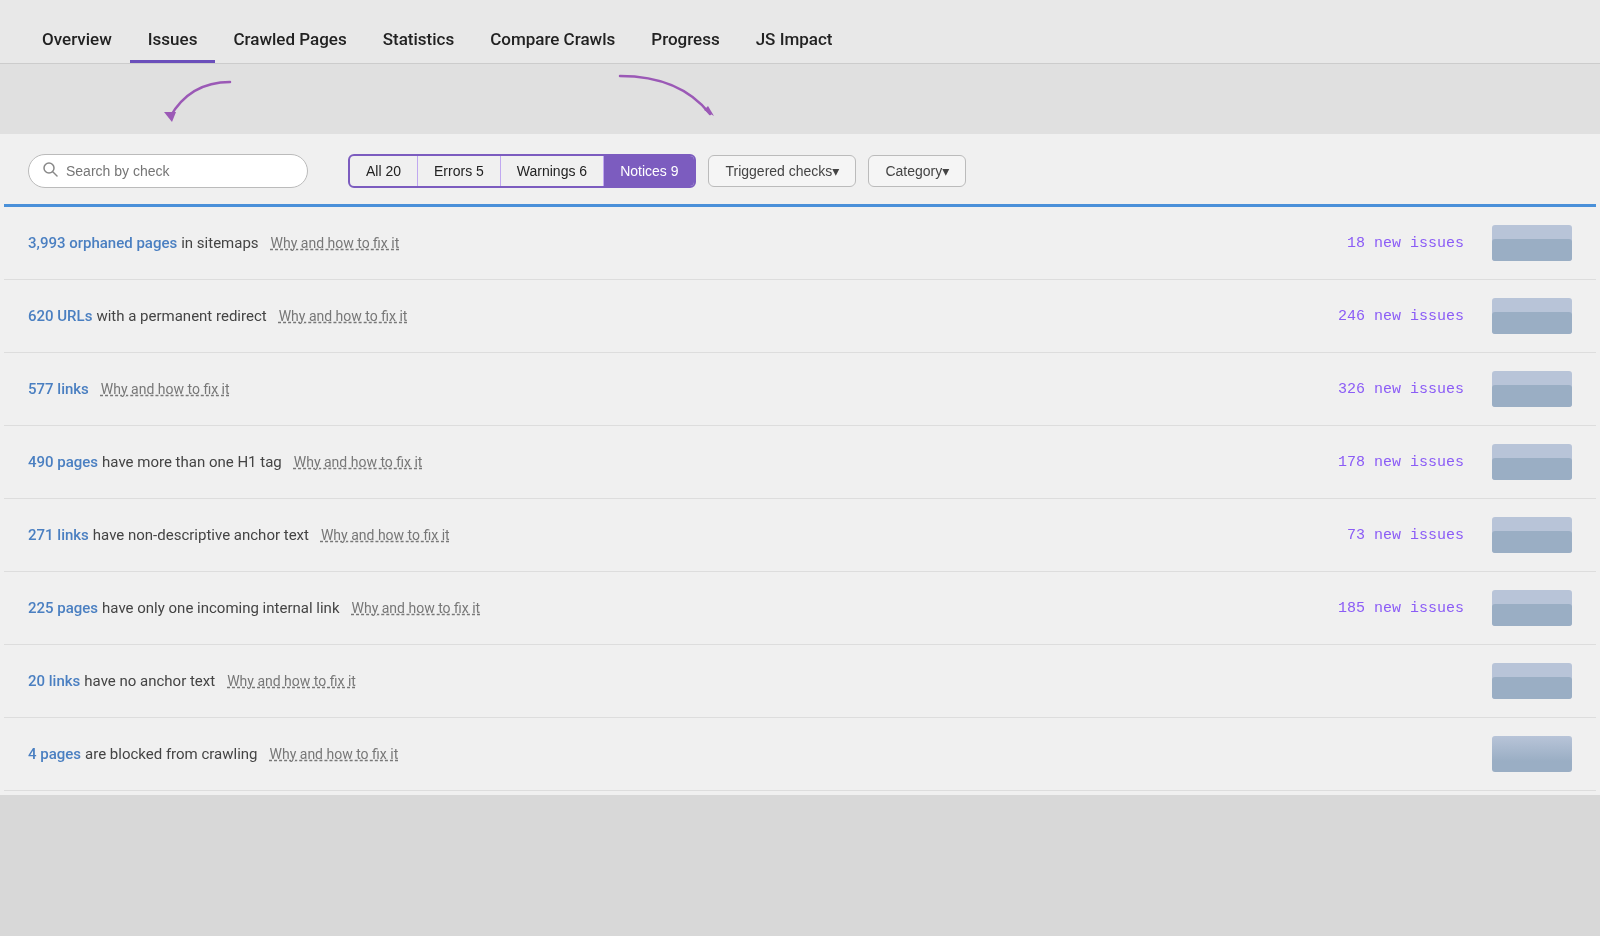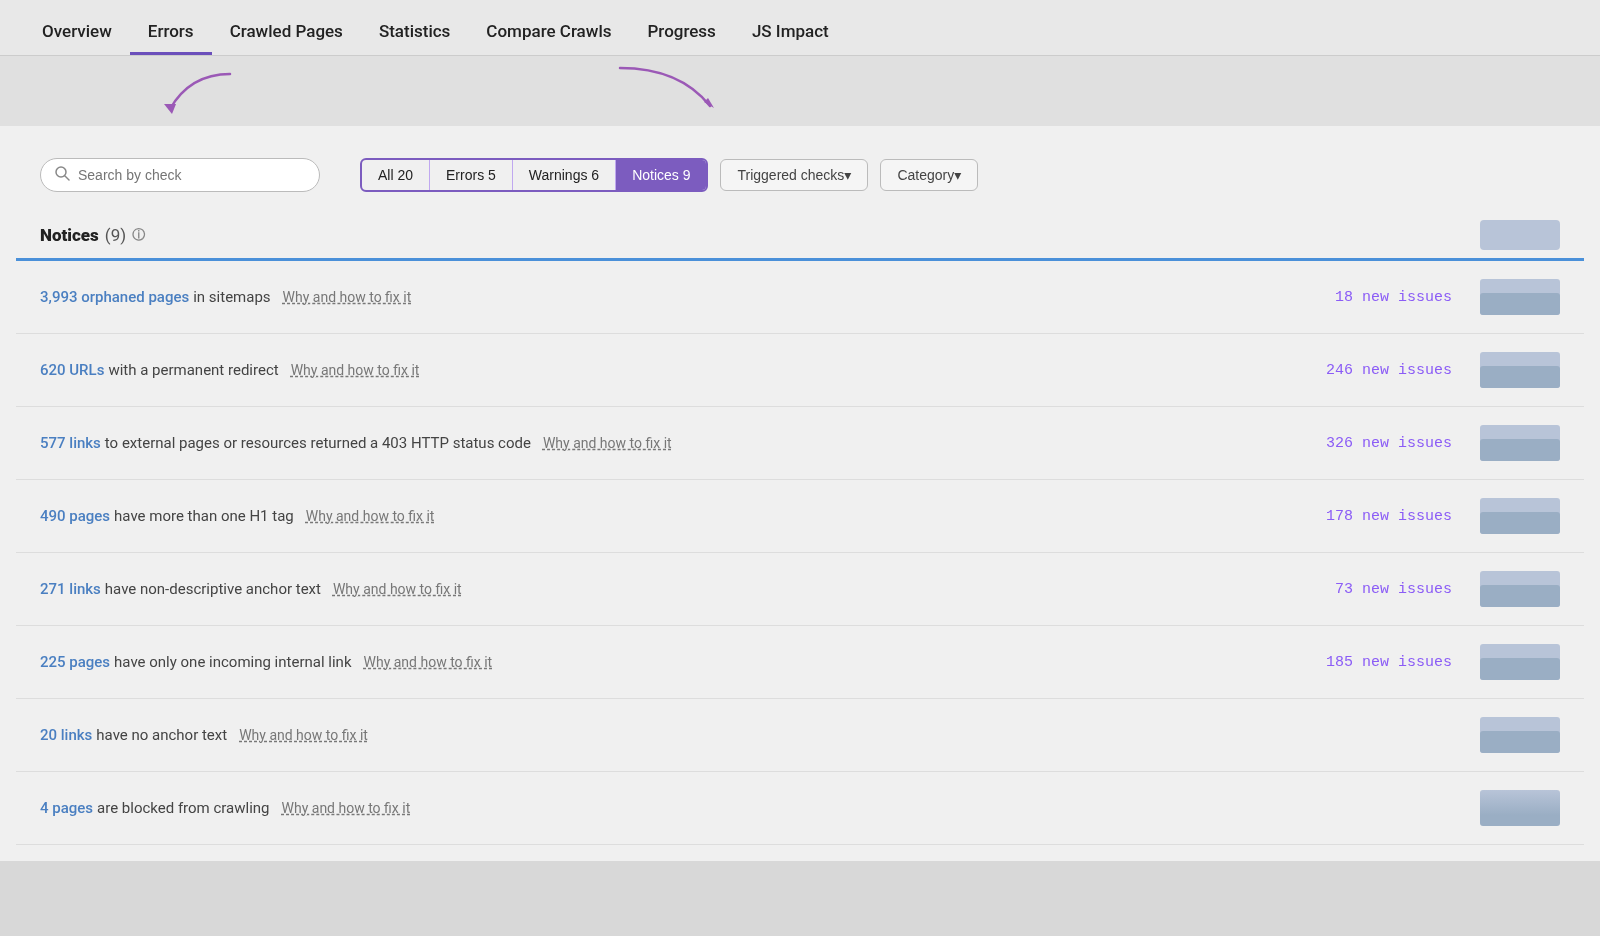--- a/index.html
+++ b/index.html
@@ -17,7 +17,7 @@
       display: flex;
       align-items: flex-end;
       padding: 0 24px;
-      height: 56px;
+      height: 64px;
       gap: 0;
     }
     .nav-item {

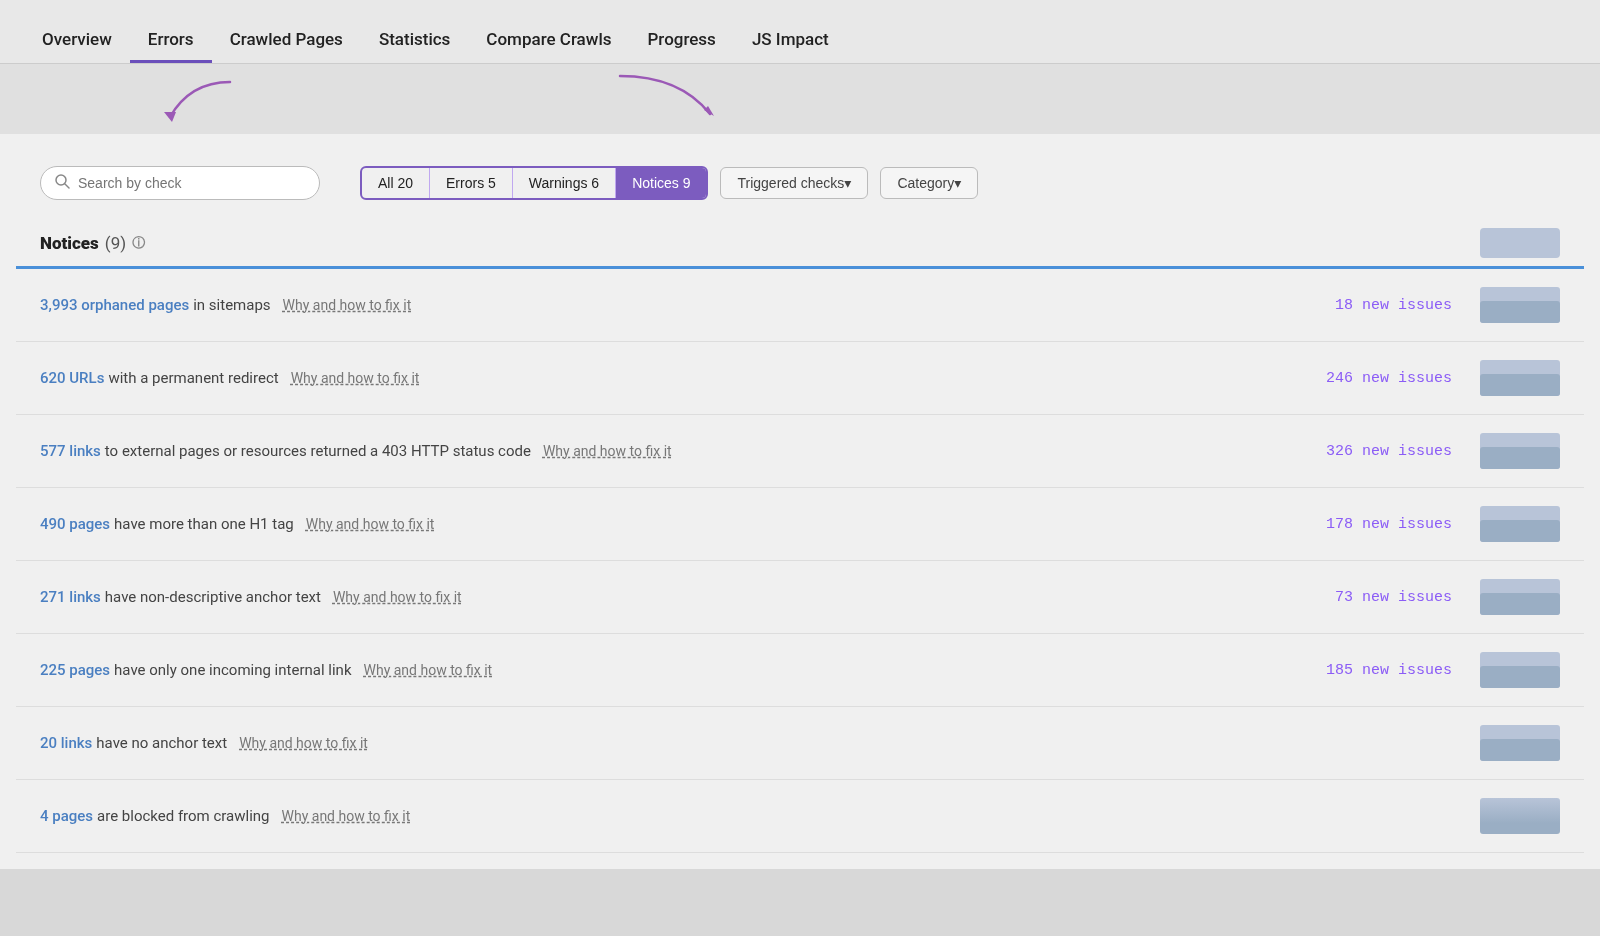--- a/index.html
+++ b/index.html
@@ -248,7 +248,7 @@
 
 <nav class="top-nav">
   <div class="nav-item">Overview</div>
-  <div class="nav-item active">Errors</div>
+  <div class="nav-item active">Issues</div>
   <div class="nav-item">Crawled Pages</div>
   <div class="nav-item">Statistics</div>
   <div class="nav-item">Compare Crawls</div>

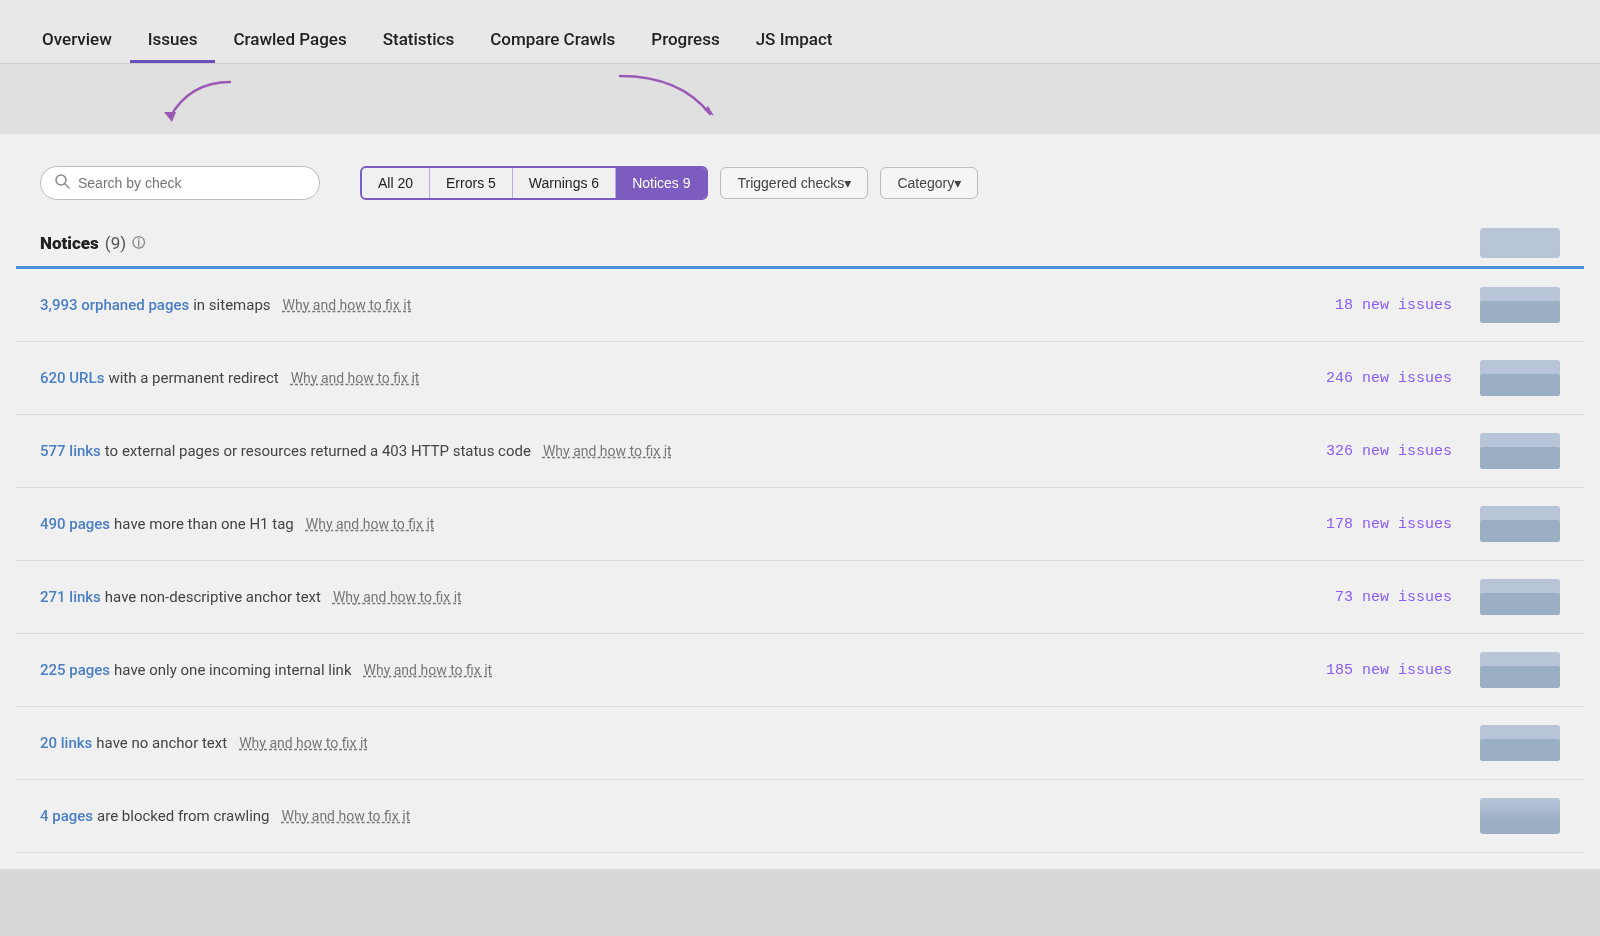--- a/index.html
+++ b/index.html
@@ -52,7 +52,7 @@
     
     .main-content {
       background: #f0f0f0;
-      padding: 16px;
+      padding: 4px;
     }
 
     

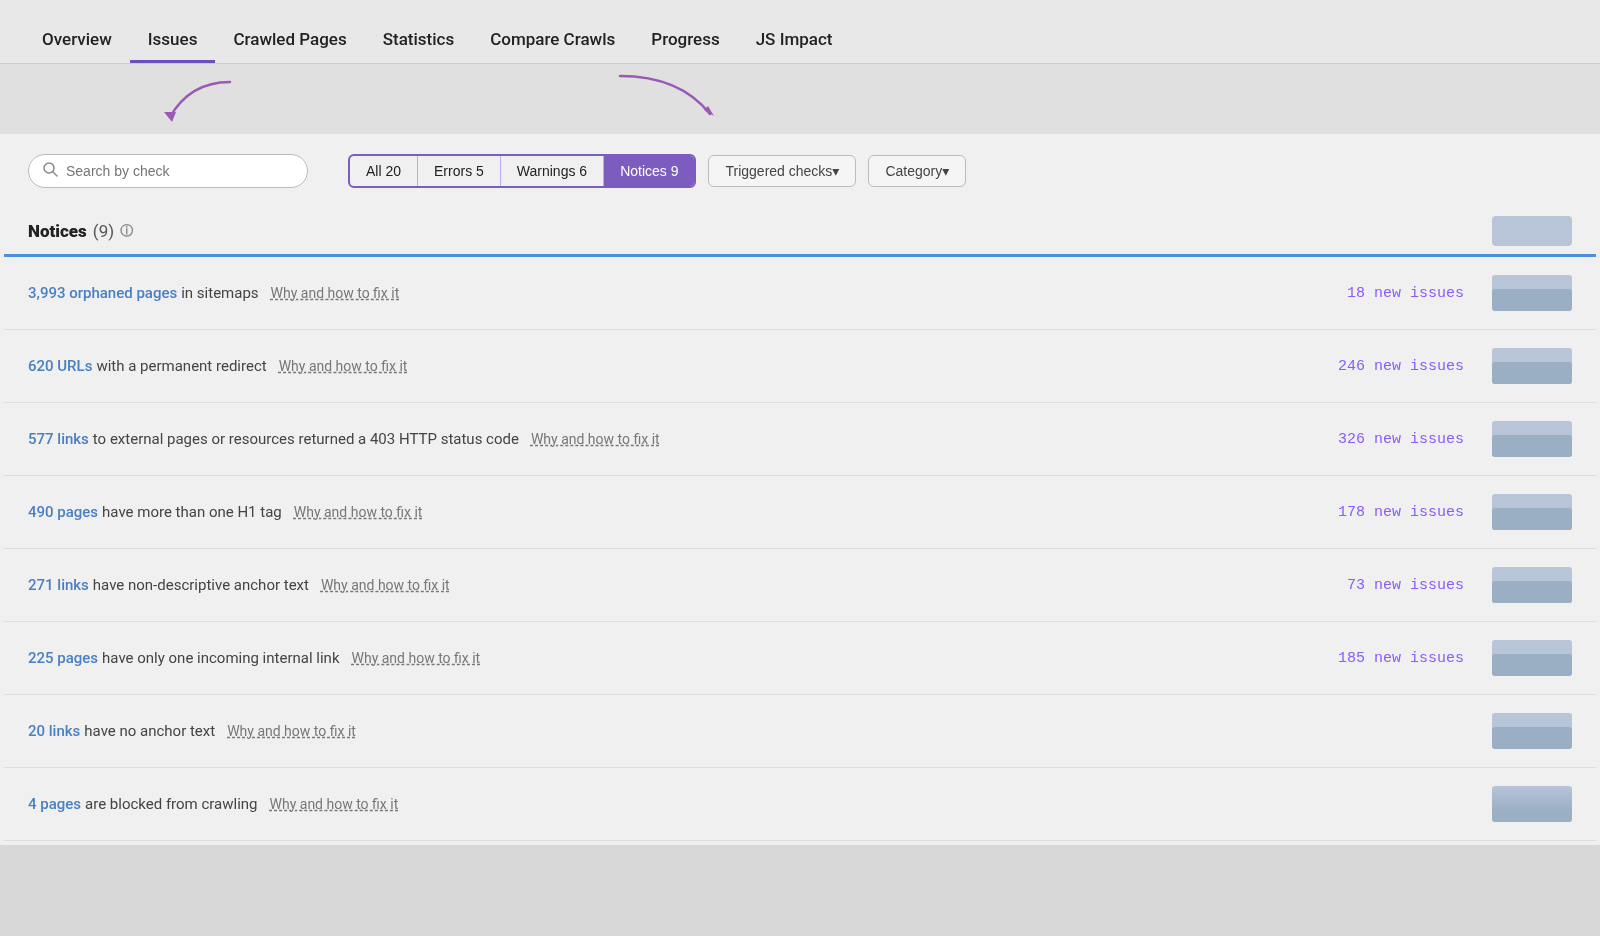--- a/index.html
+++ b/index.html
@@ -300,14 +300,6 @@
     </button>
   </div>
 
-  <div class="section-header">
-    <div class="section-title">
-      <strong>Notices</strong>
-      <span style="font-weight:400; color:#555;">(9)</span>
-      <span class="info-icon">ⓘ</span>
-    </div>
-    <button class="section-action-btn"></button>
-  </div>
 
   <div class="blue-divider"></div>
 

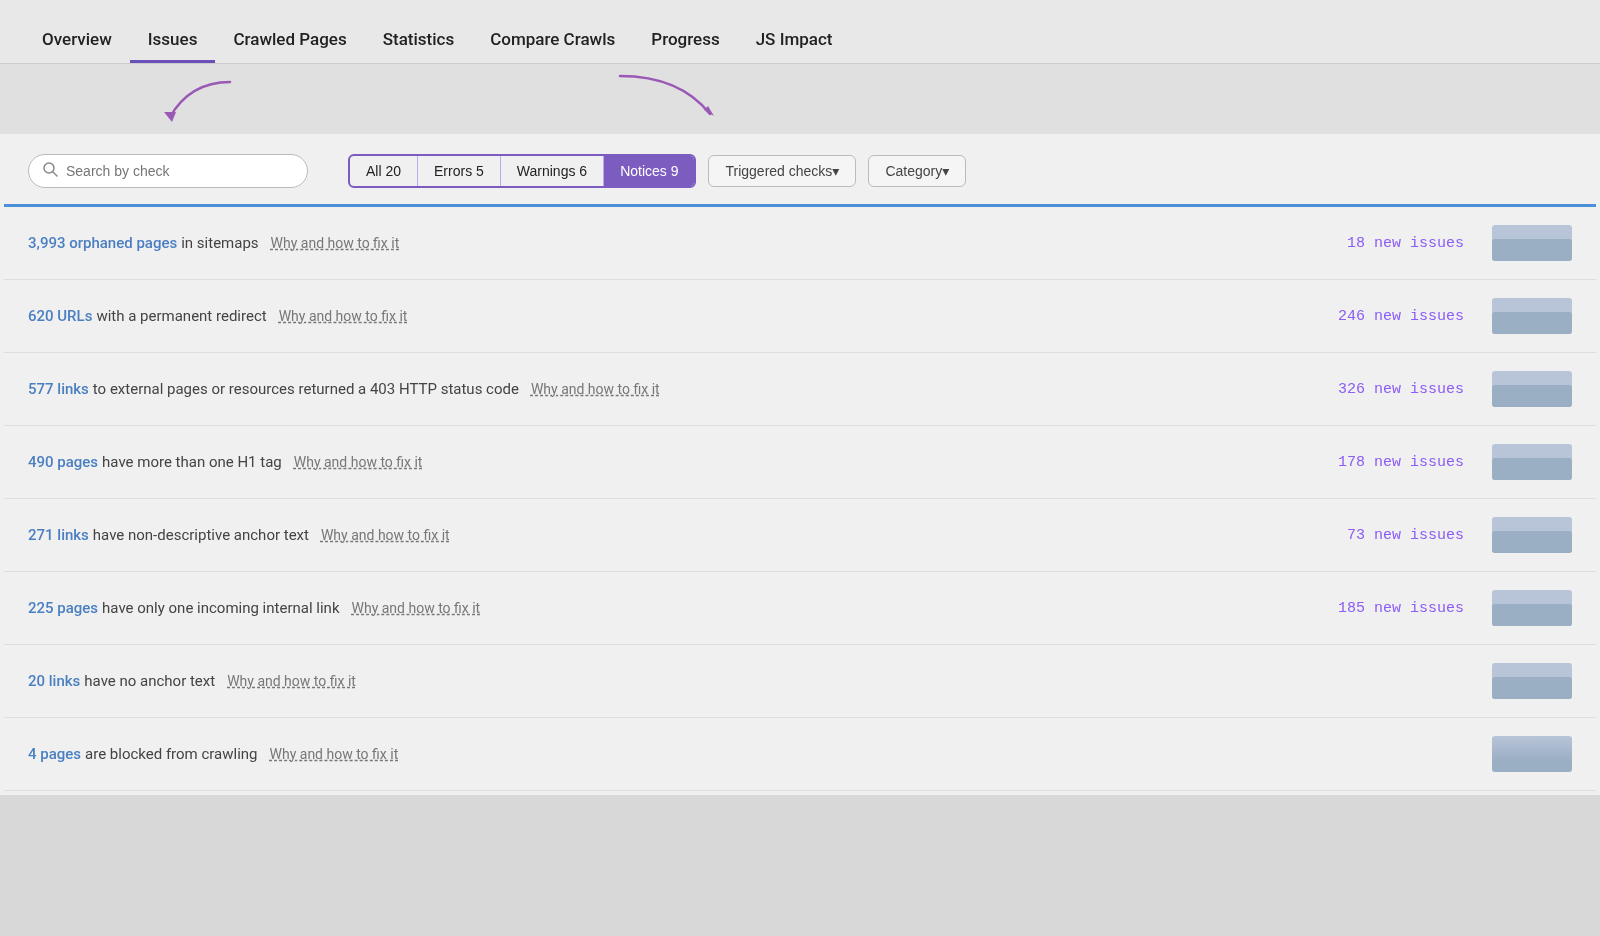--- a/index.html
+++ b/index.html
@@ -332,7 +332,6 @@
     <div class="issue-row">
       <div class="issue-text">
         <a class="issue-link">577 links</a>
-        <span>to external pages or resources returned a 403 HTTP status code</span>
         <a class="why-fix-link">Why and how to fix it</a>
       </div>
       <span class="new-issues-count">326 new issues</span>

